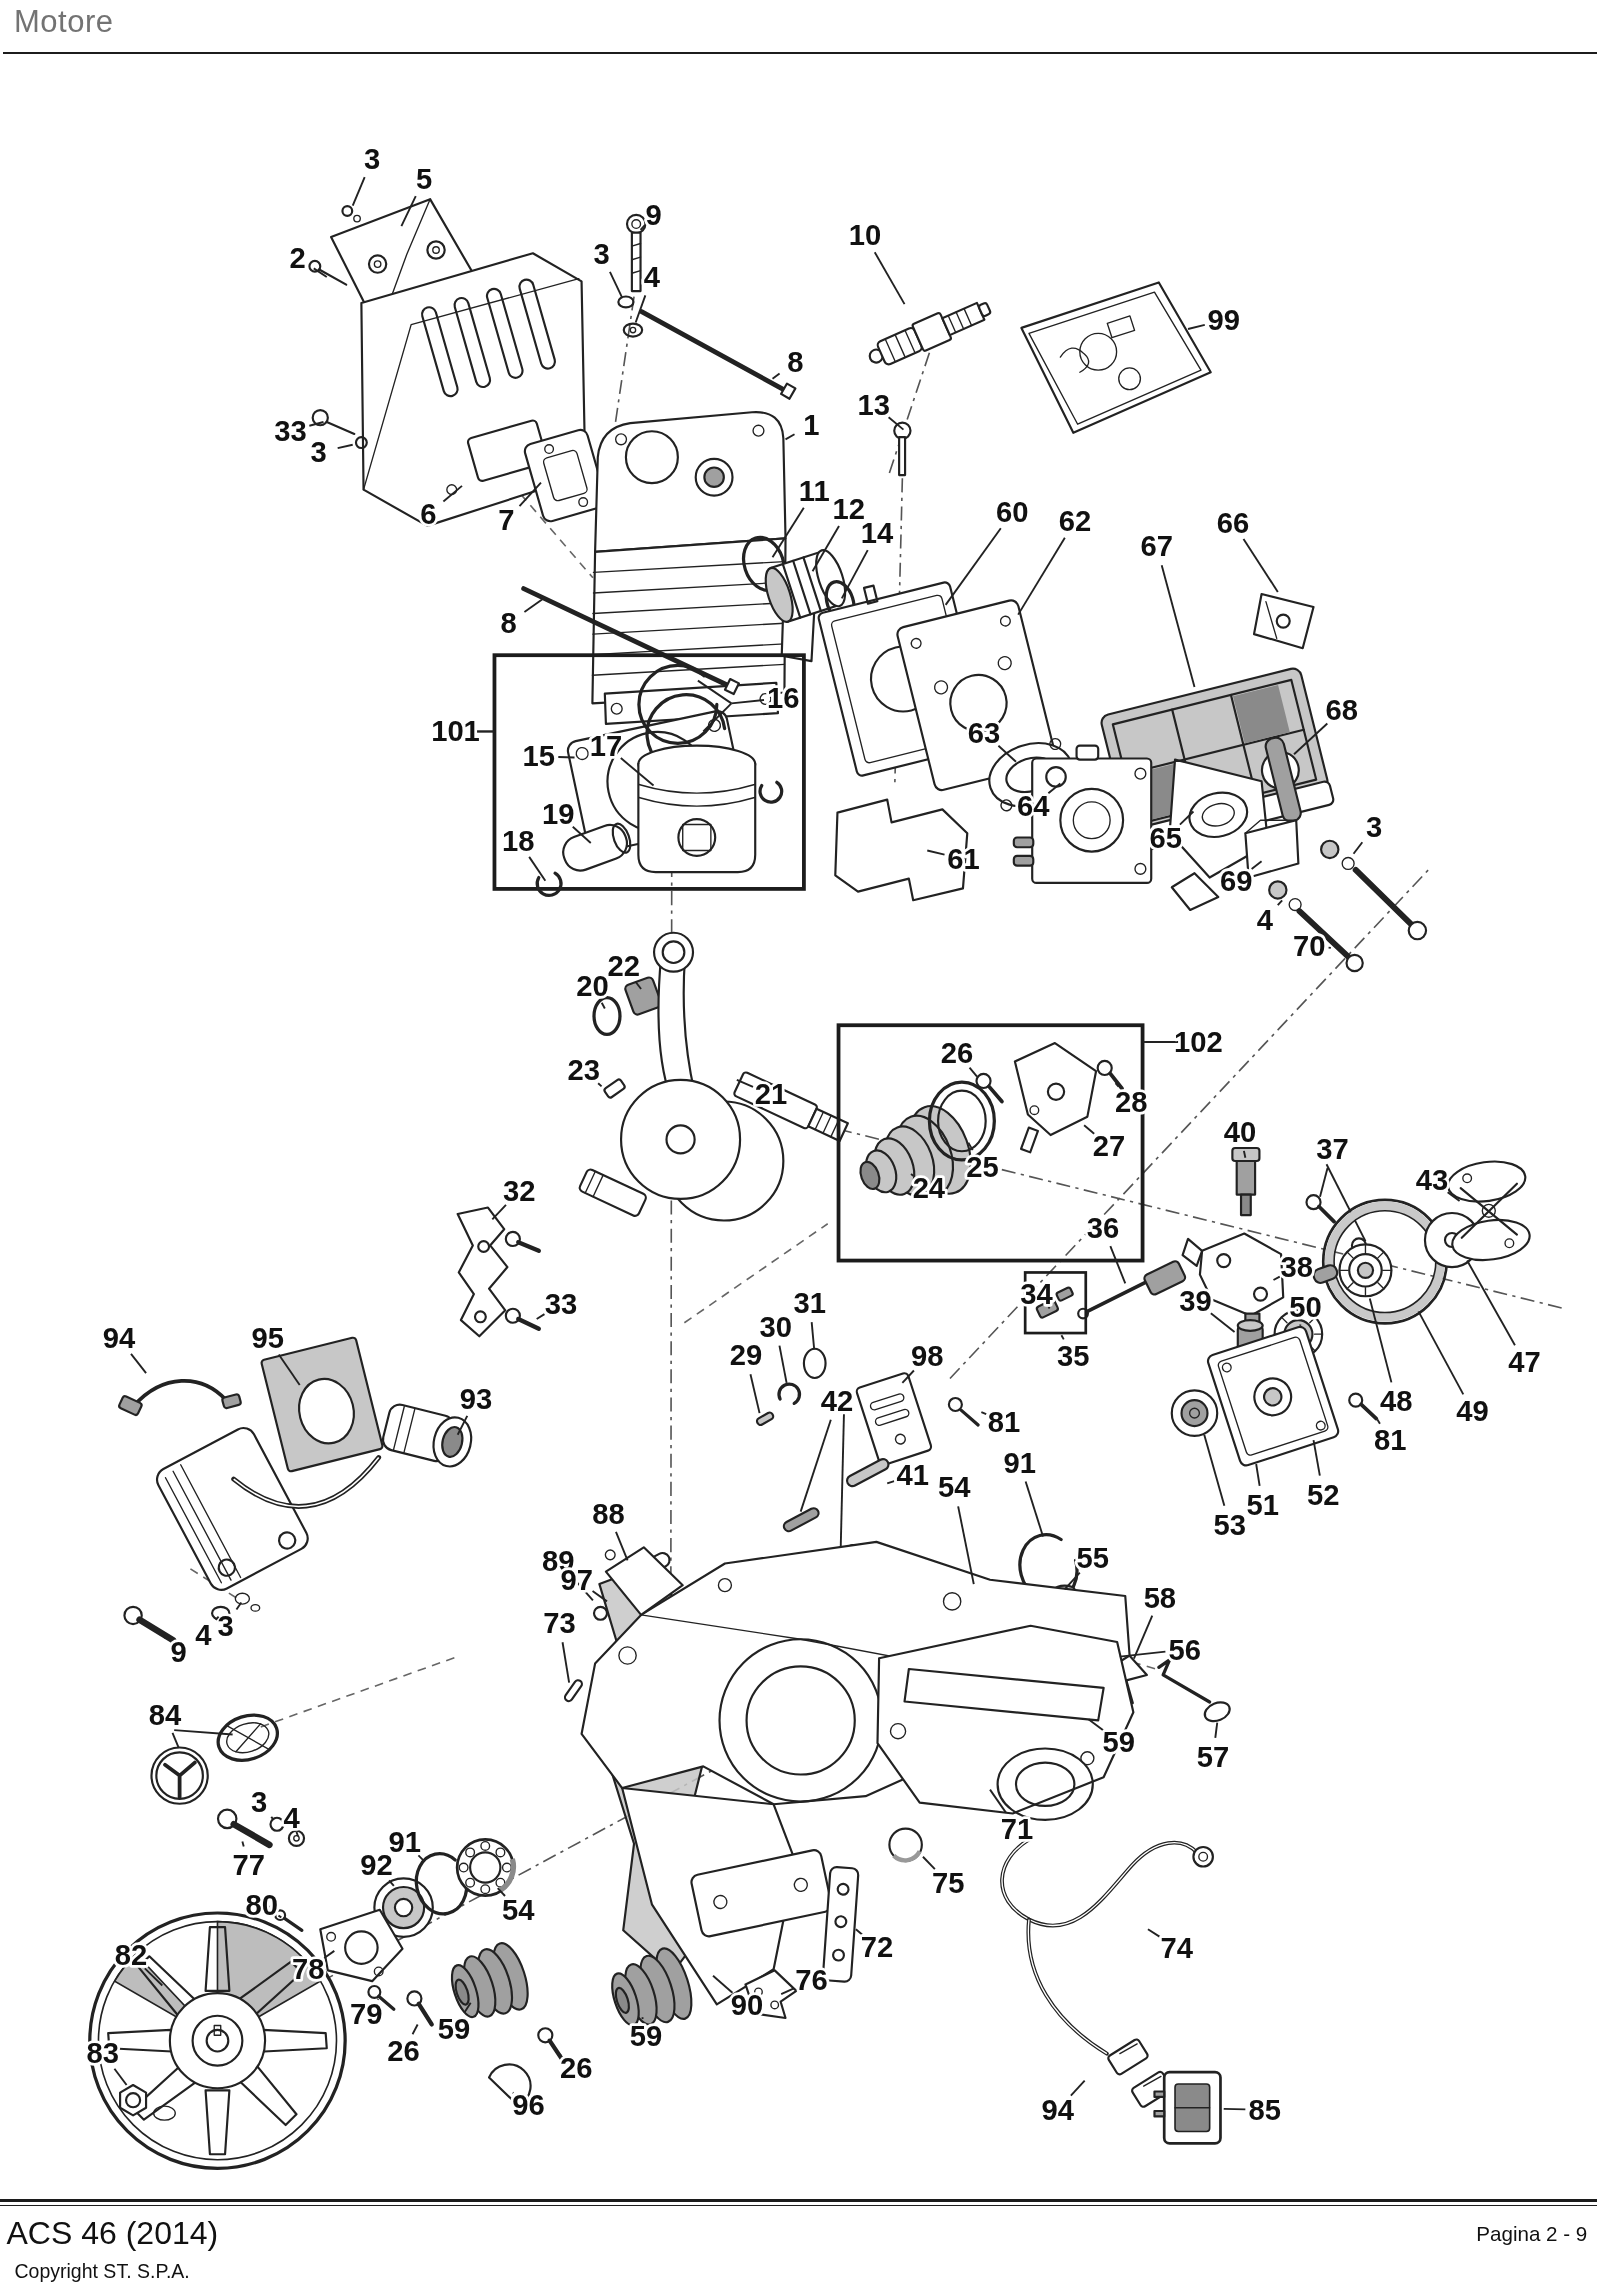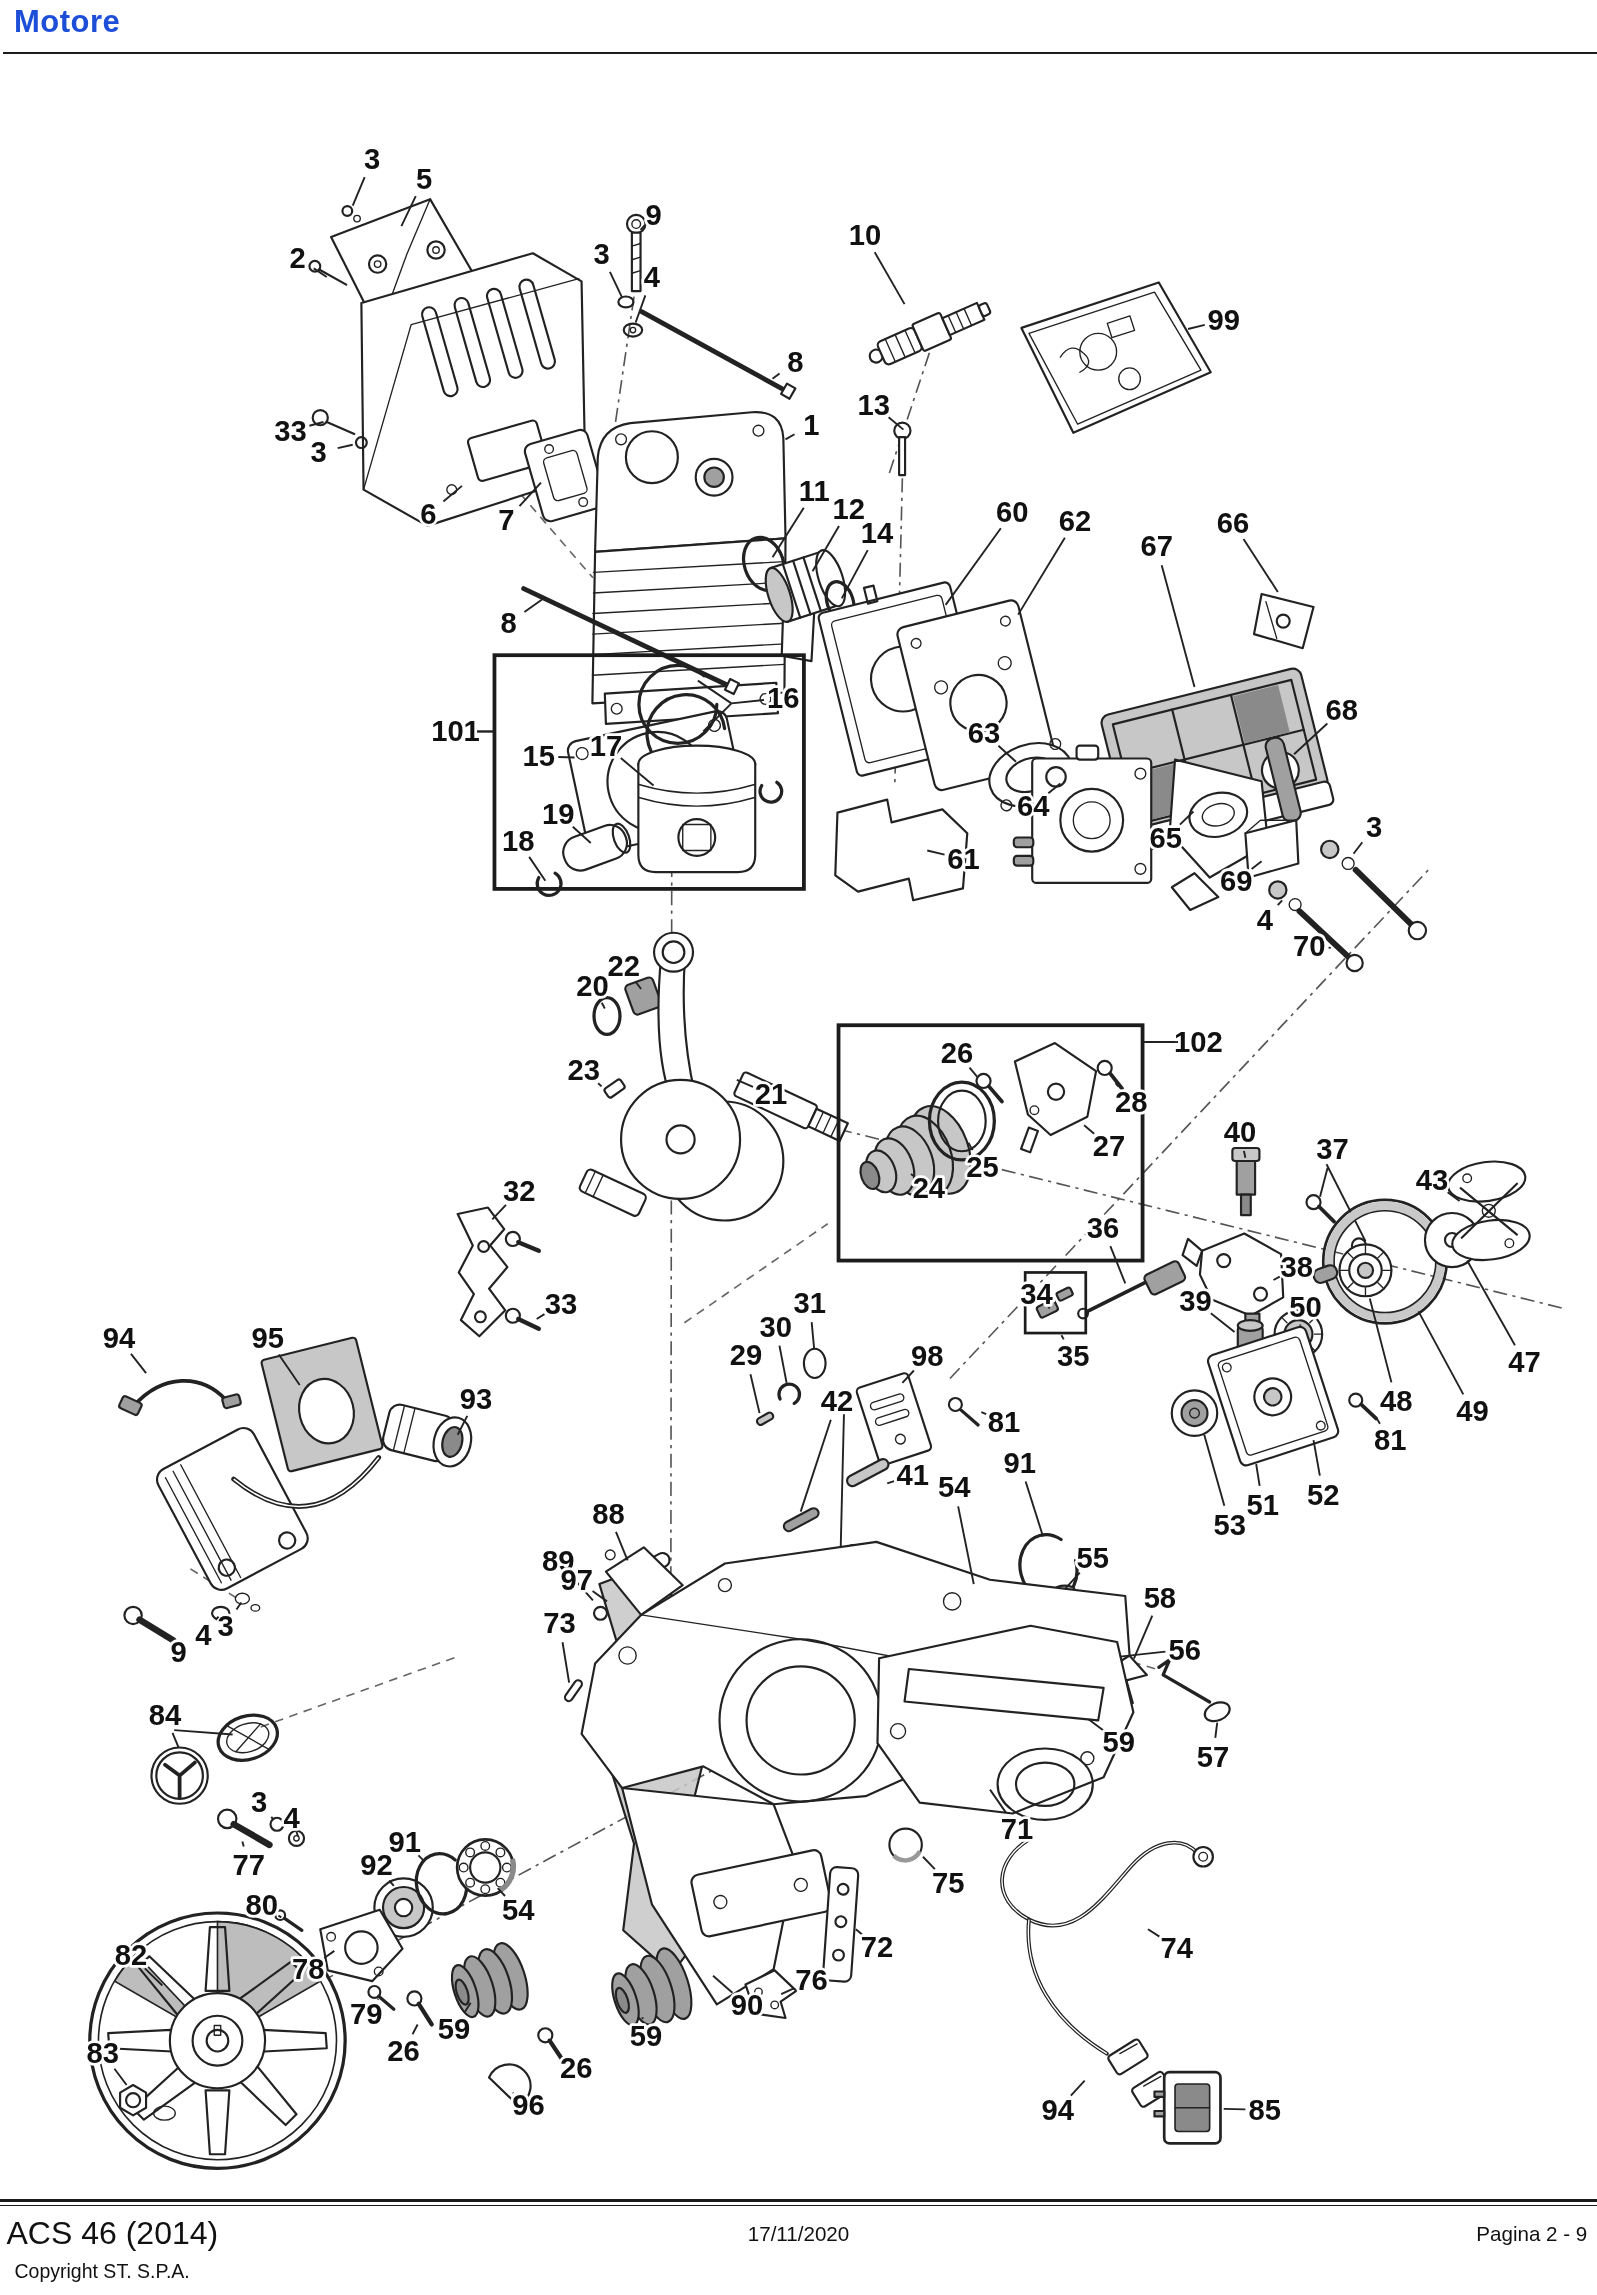--- a/index.html
+++ b/index.html
@@ -5,7 +5,7 @@
   html,body{margin:0;padding:0;background:#fff;}
   body{width:1597px;height:2295px;position:relative;font-family:"Liberation Sans",sans-serif;color:#111;}
   .page{position:absolute;inset:0;background:#fff;overflow:hidden;}
-  .title{position:absolute;left:14px;top:4.3px;font-size:31px;font-weight:700;color:#1d4ed8;letter-spacing:0.5px;}
+  .title{position:absolute;left:14px;top:4.3px;font-size:31px;font-weight:400;color:#737373;letter-spacing:0.5px;}
   .title-rule{position:absolute;left:3.2px;right:0;top:52px;height:2.2px;background:#1c1c1c;}
   .footer-rule1{position:absolute;left:0;right:0;top:2199px;height:2.7px;background:#1c1c1c;}
   .footer-rule2{position:absolute;left:0;right:0;top:2205px;height:1.1px;background:#1c1c1c;}

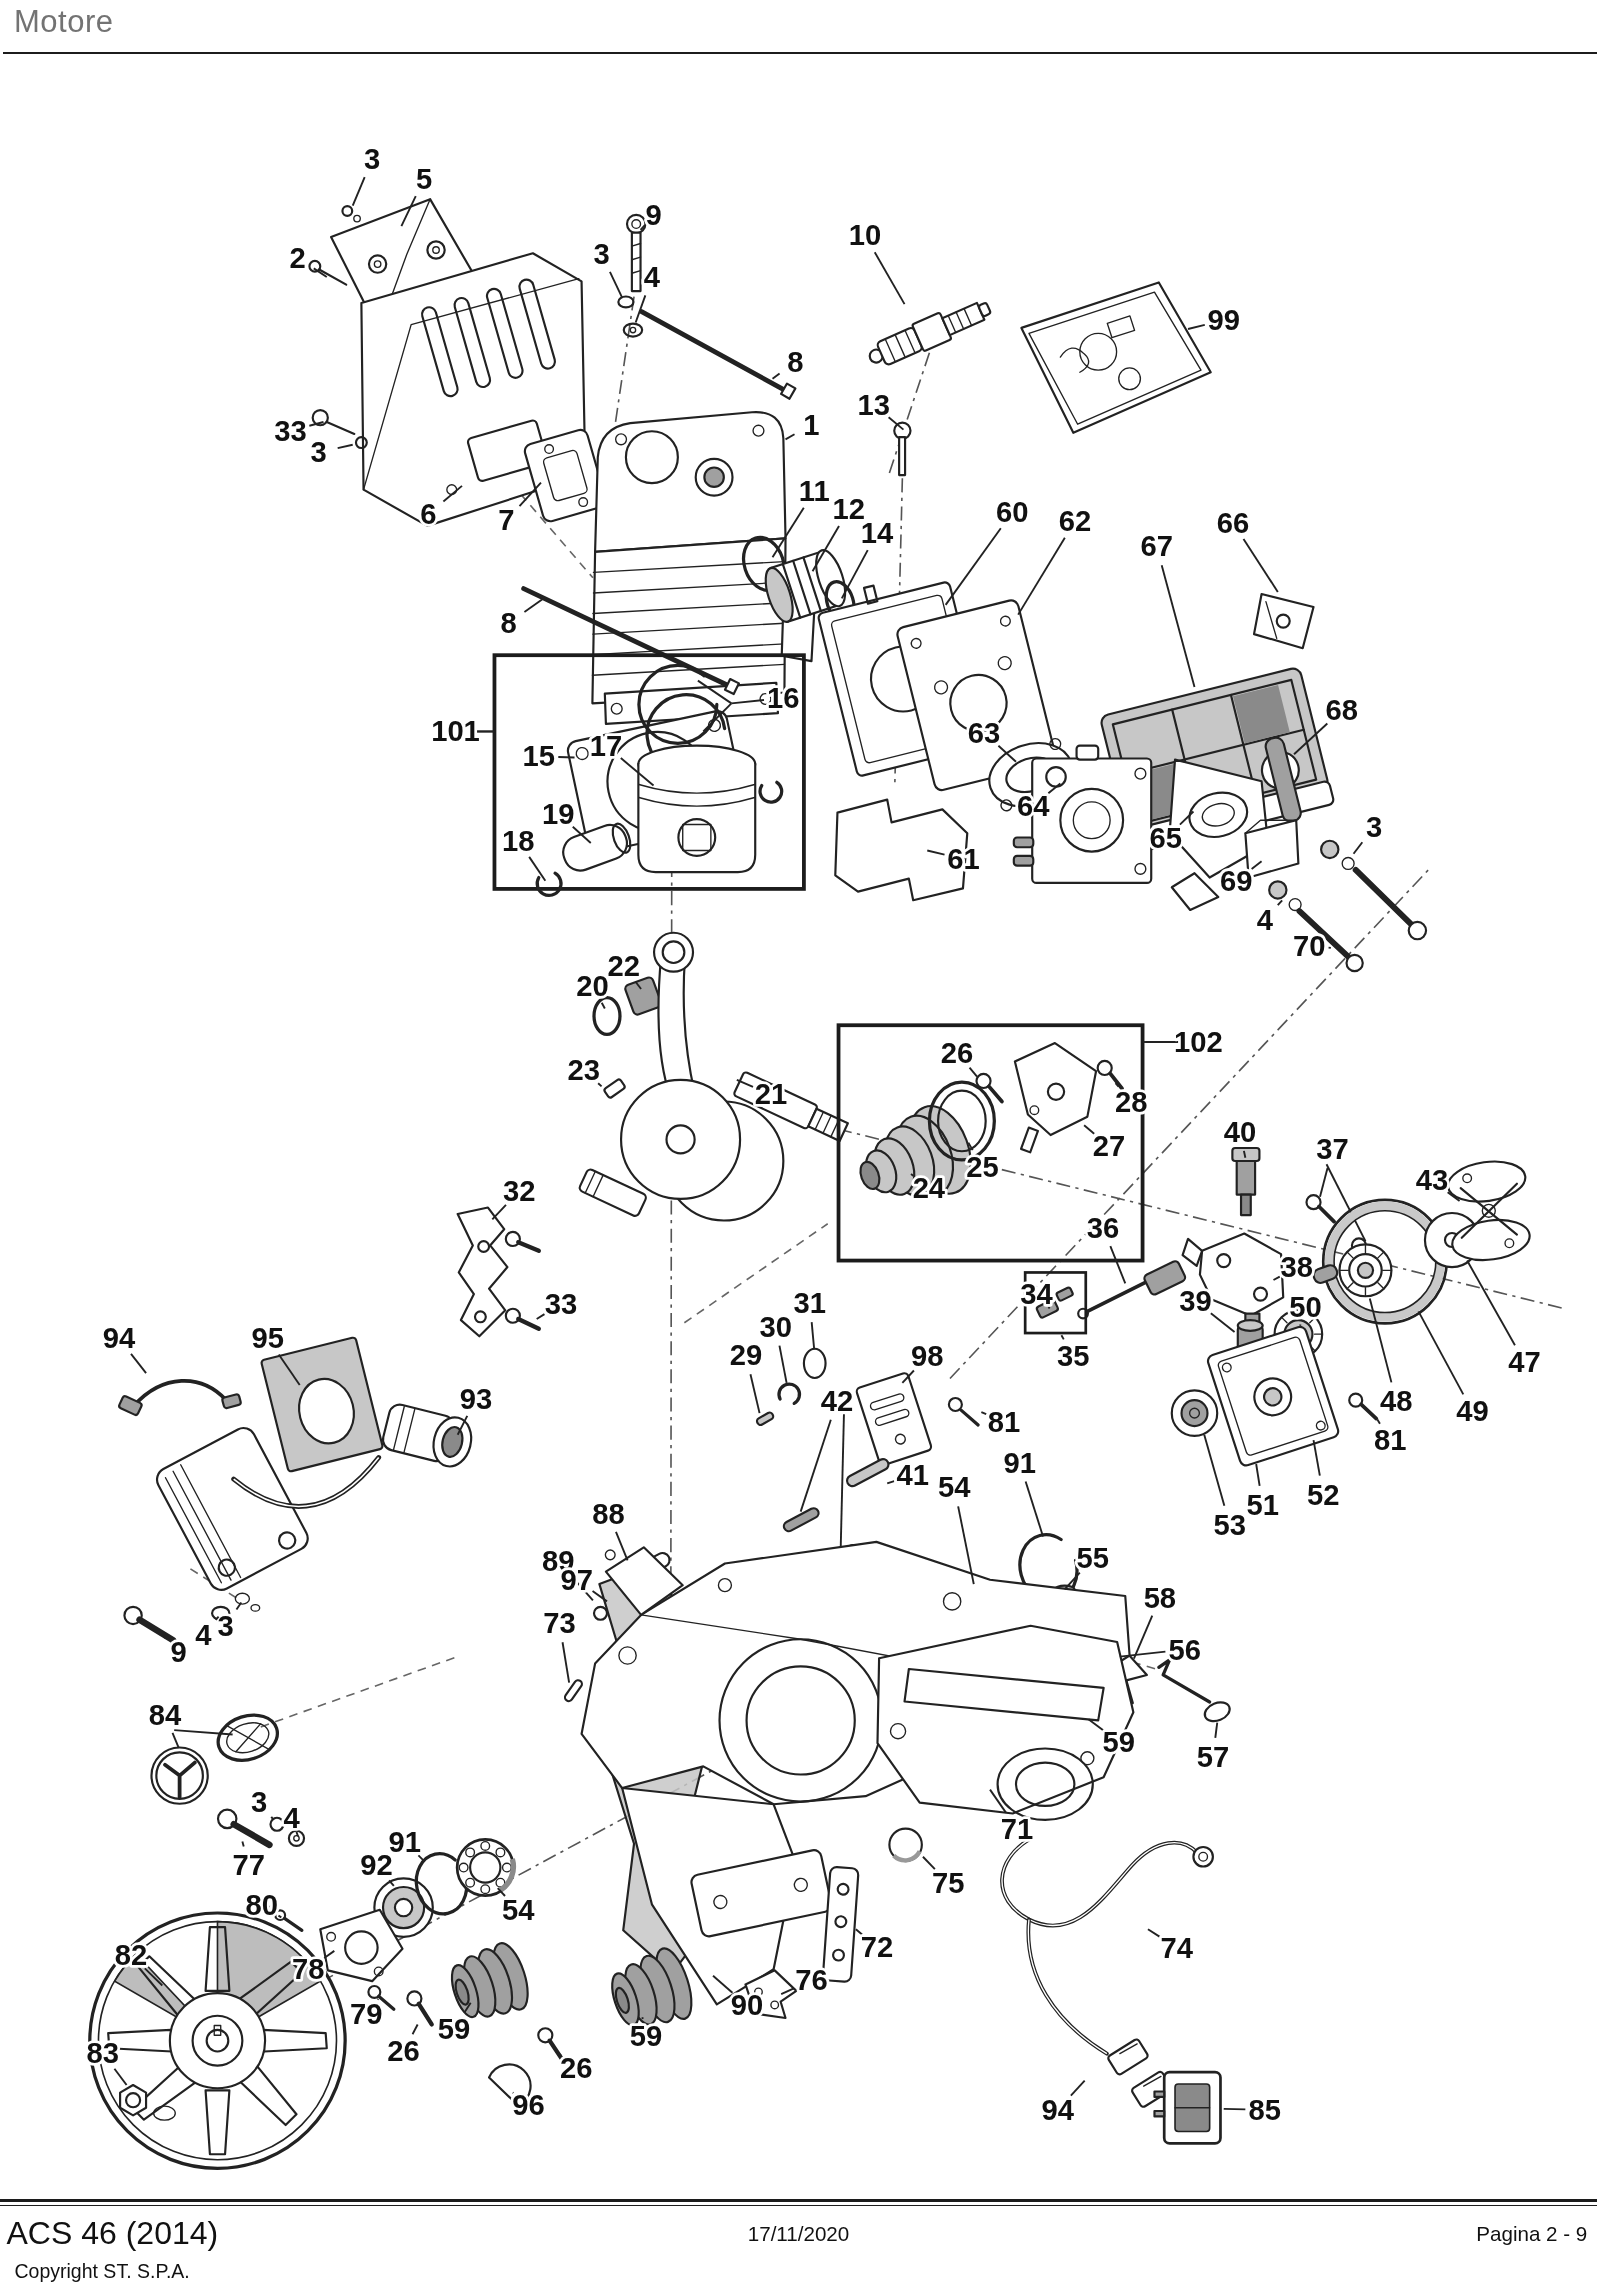--- a/index.html
+++ b/index.html
@@ -958,7 +958,6 @@
   <div class="footer-rule2"></div>
   <div class="footer-model">ACS 46 (2014)</div>
   <div class="footer-copy">Copyright ST. S.P.A.</div>
-  <div class="footer-date">17/11/2020</div>
   <div class="footer-page">Pagina 2 - 9</div>
 </div>
 

